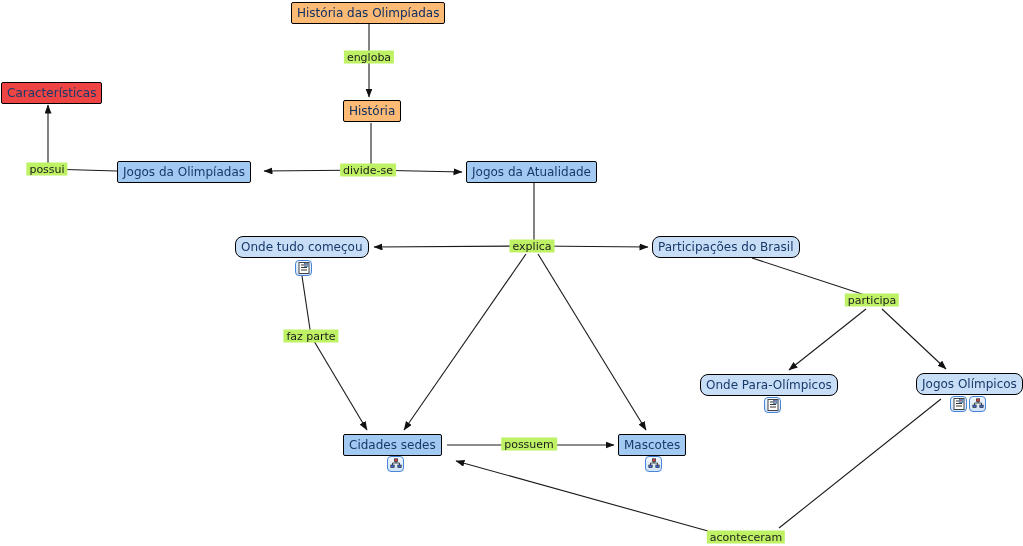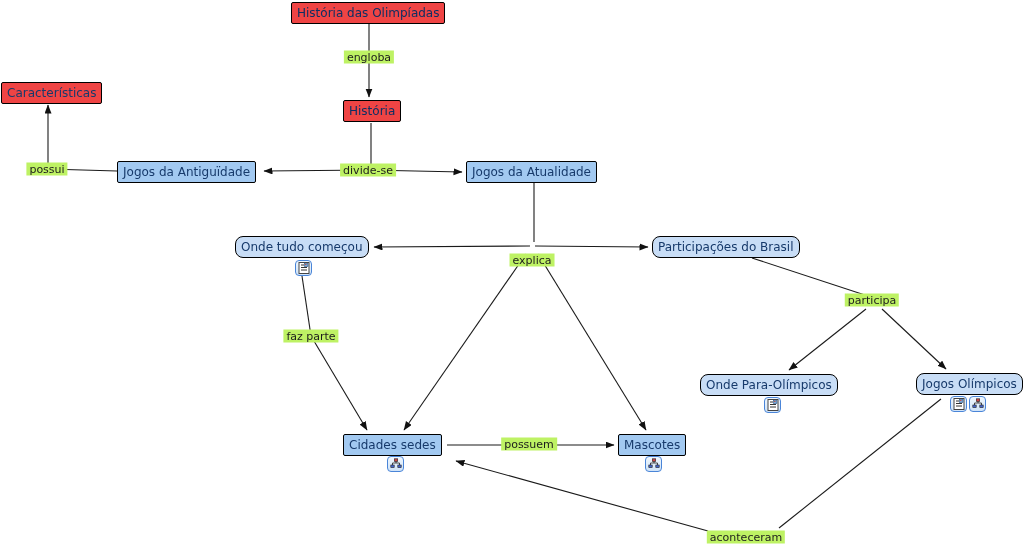--- a/index.html
+++ b/index.html
@@ -14,7 +14,7 @@
     padding:3px 5px;font-size:12px;line-height:14px;white-space:nowrap;
     color:#173a6b;text-align:center;cursor:default;
   }
-  .node.primary{background:#ef4444;color:#0d2f63;}
+  .node.primary{background:#fdba74;color:#0d2f63;}
   .node.medium{background:#a2c9f1;}
   .node.light{background:#c8ddf6;border-radius:8px;}
   .node.pale{background:#ef4444;}

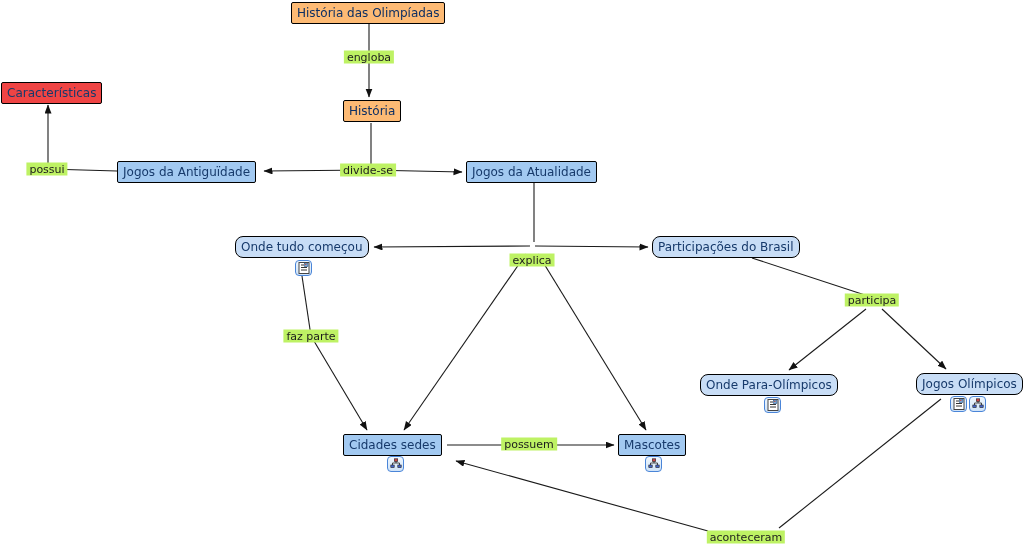--- a/index.html
+++ b/index.html
@@ -76,7 +76,7 @@
   <div class="node primary" style="left:291px;top:2px">História das Olimpíadas</div>
   <div class="node primary" style="left:343px;top:100px">História</div>
   <div class="node pale" style="left:1px;top:82px">Características</div>
-  <div class="node medium" style="left:117px;top:161px">Jogos da Antiguïdade</div>
+  <div class="node medium" style="left:117px;top:161px">Jogos da Olimpíadas</div>
   <div class="node medium" style="left:466px;top:161px">Jogos da Atualidade</div>
   <div class="node light" style="left:235px;top:236px">Onde tudo começou</div>
   <div class="node light" style="left:652px;top:236px">Participações do Brasil</div>

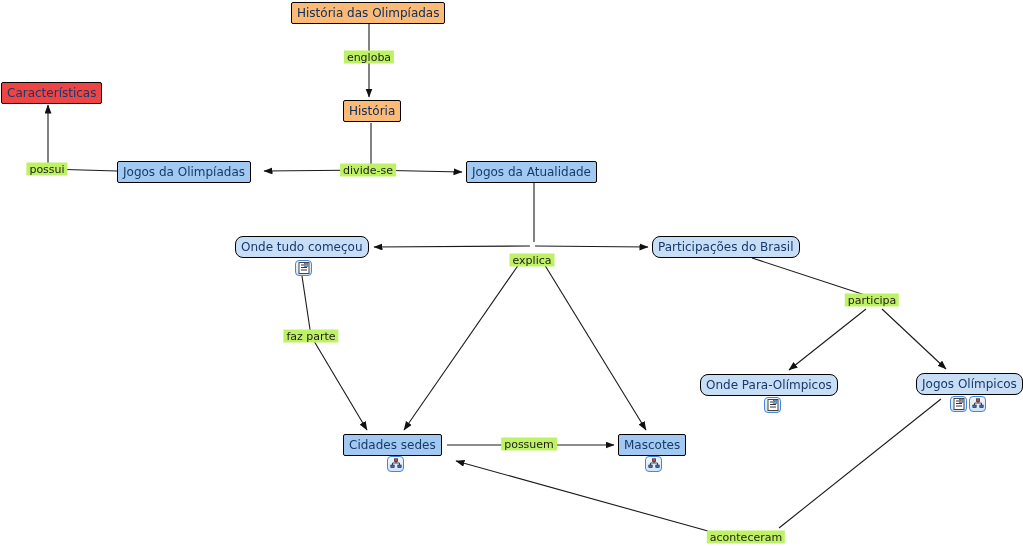--- a/index.html
+++ b/index.html
@@ -67,7 +67,7 @@
   <div class="edge-label" style="left:369px;top:57px">engloba</div>
   <div class="edge-label" style="left:368px;top:170px">divide-se</div>
   <div class="edge-label" style="left:47px;top:169px">possui</div>
-  <div class="edge-label" style="left:532px;top:260px">explica</div>
+  <div class="edge-label" style="left:532px;top:246px">explica</div>
   <div class="edge-label" style="left:311px;top:336px">faz parte</div>
   <div class="edge-label" style="left:872px;top:300px">participa</div>
   <div class="edge-label" style="left:529px;top:444px">possuem</div>

